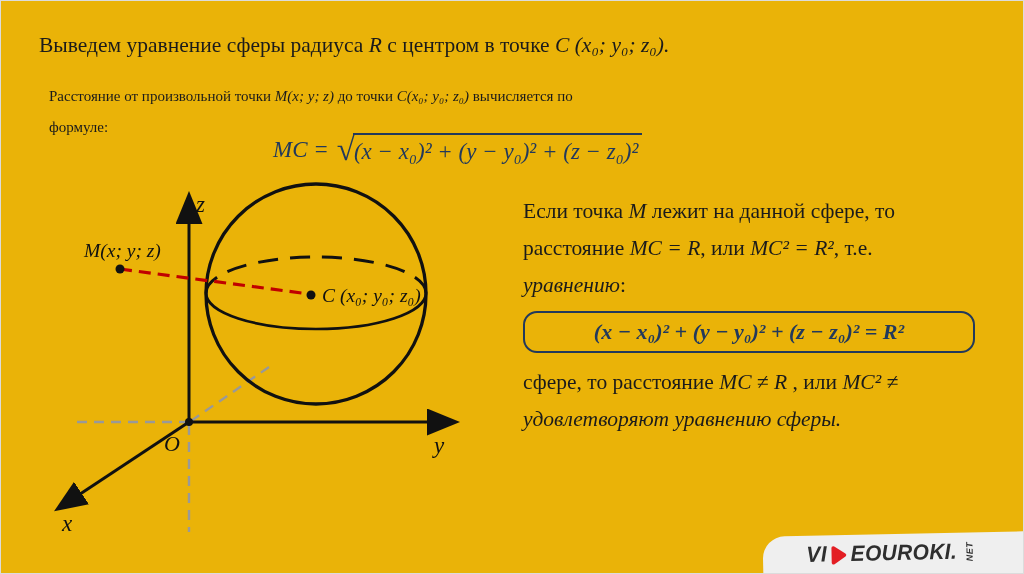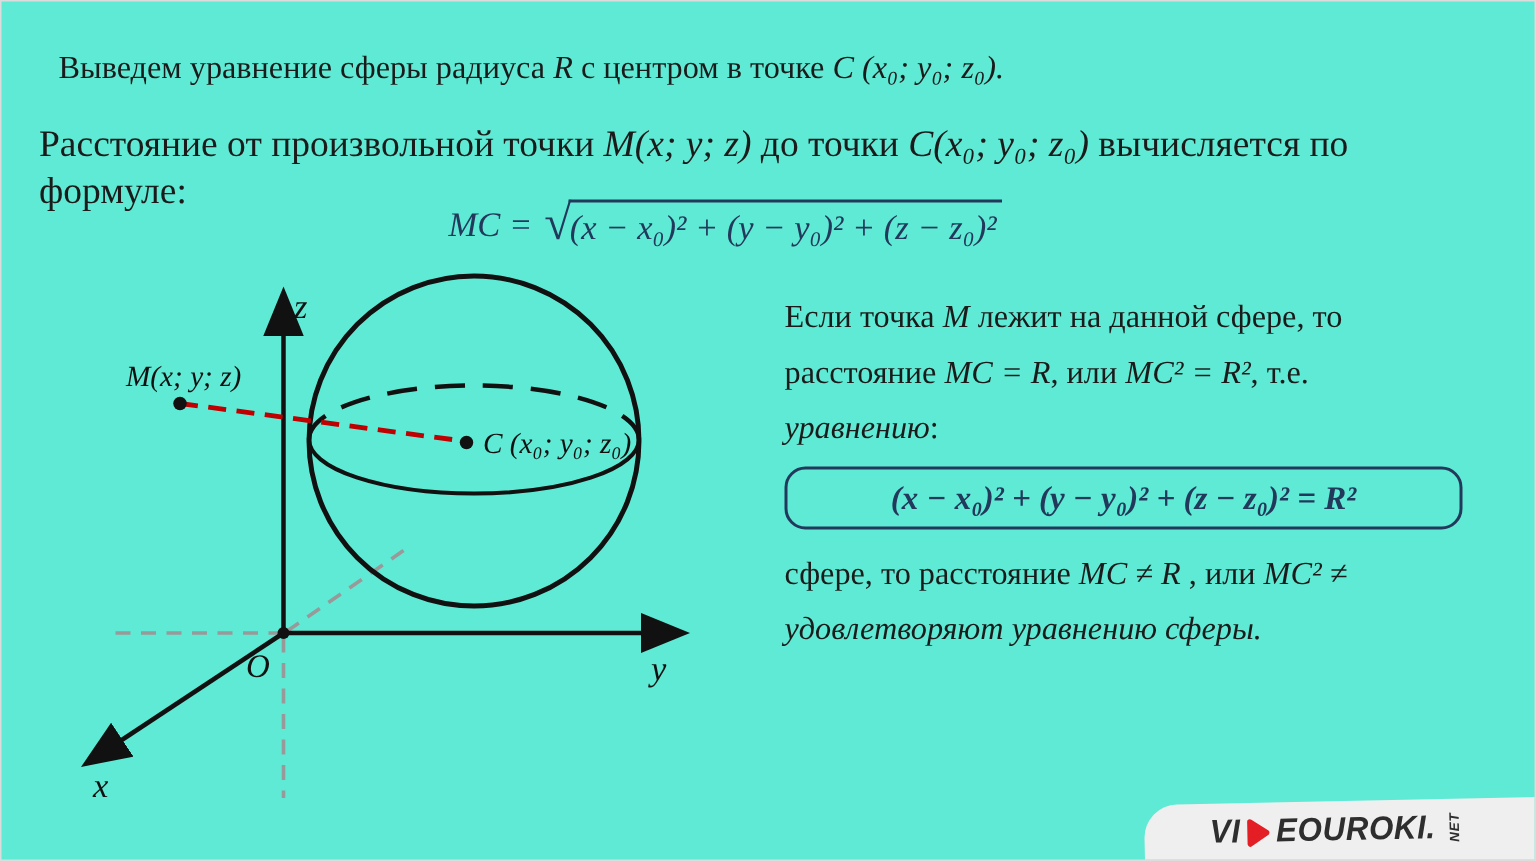--- a/index.html
+++ b/index.html
@@ -4,7 +4,7 @@
 <style>
   html,body{margin:0;padding:0;background:#888;}
   #slide{
-    position:relative;width:1024px;height:574px;background:#5eead4;
+    position:relative;width:1024px;height:574px;background:#eab308;
     border:1px solid #dcdcdc;box-sizing:border-box;overflow:hidden;
     font-family:"Liberation Serif","DejaVu Serif",serif;color:#1b1b1b;
   }

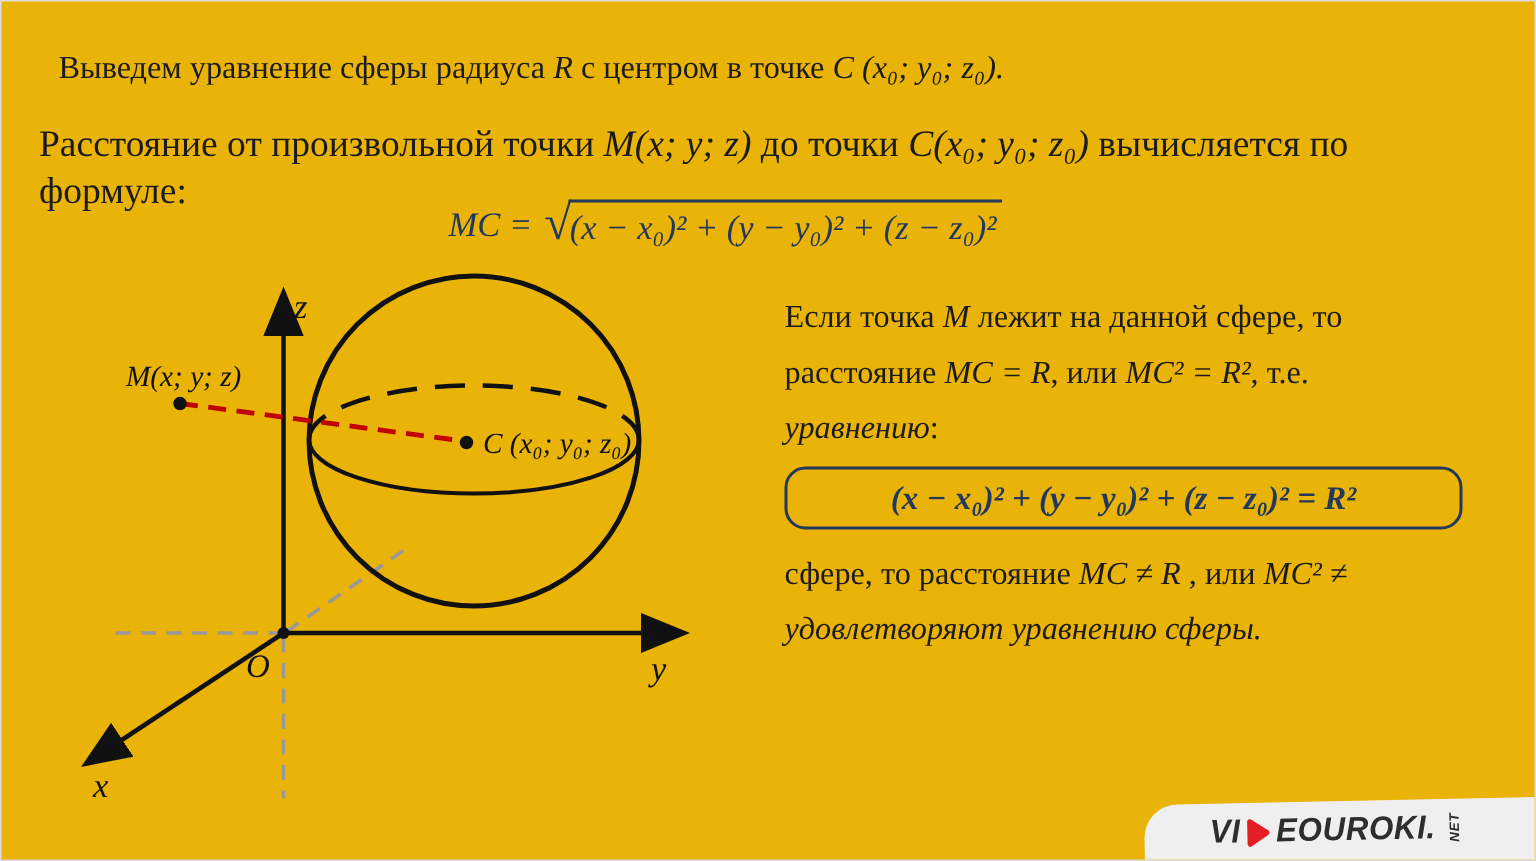--- a/index.html
+++ b/index.html
@@ -13,7 +13,7 @@
   .it{font-style:italic;}
 
   #para1{left:38px;top:28px;font-size:21.5px;line-height:32px;}
-  #para2{left:25px;top:80px;font-size:25px;line-height:31px;}
+  #para2{left:48px;top:80px;font-size:15px;line-height:31px;}
 
   #main-formula{
     left:272px;top:131px;display:flex;align-items:flex-end;

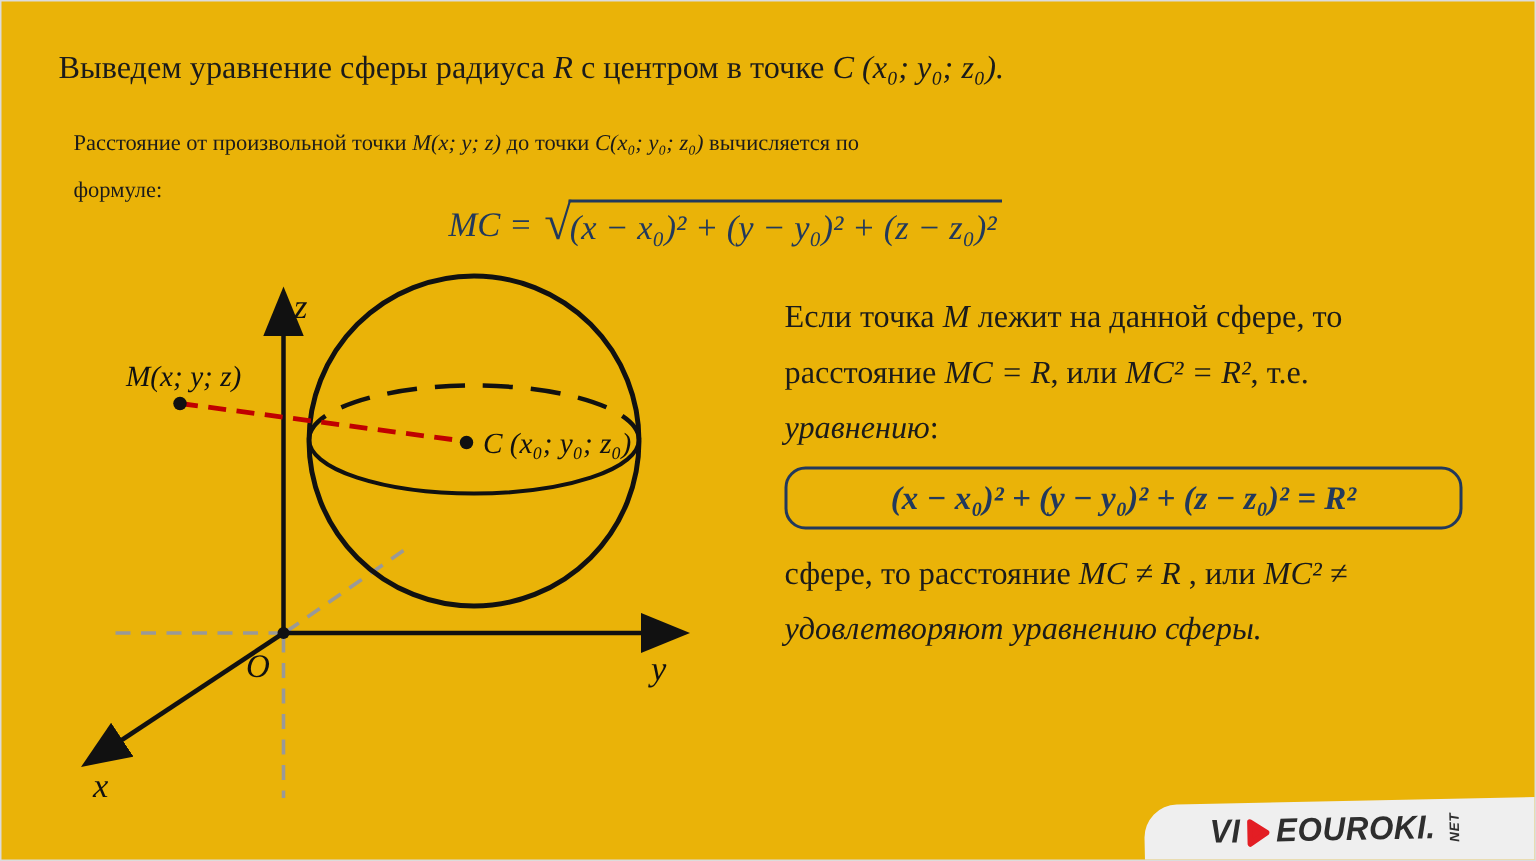--- a/index.html
+++ b/index.html
@@ -17,7 +17,7 @@
 
   #main-formula{
     left:272px;top:131px;display:flex;align-items:flex-end;
-    color:var(--formula_navy);font-style:italic;font-size:23px;margin-left:26px;
+    color:var(--formula_navy);font-style:italic;font-size:23px;
   }
   #main-formula .lhs{line-height:36px;}
   #main-formula .rad{font-size:33px;line-height:36px;font-style:normal;margin-left:8px;transform:translateY(-1px);}

